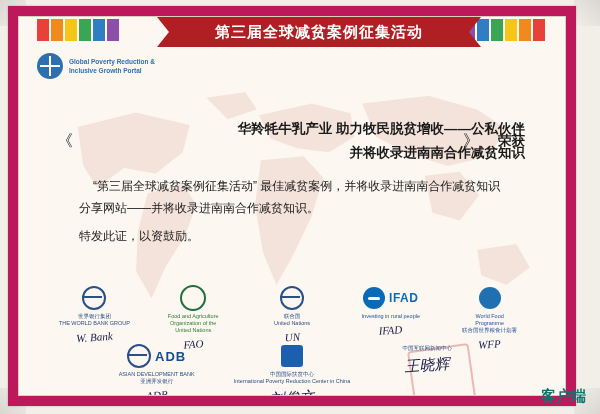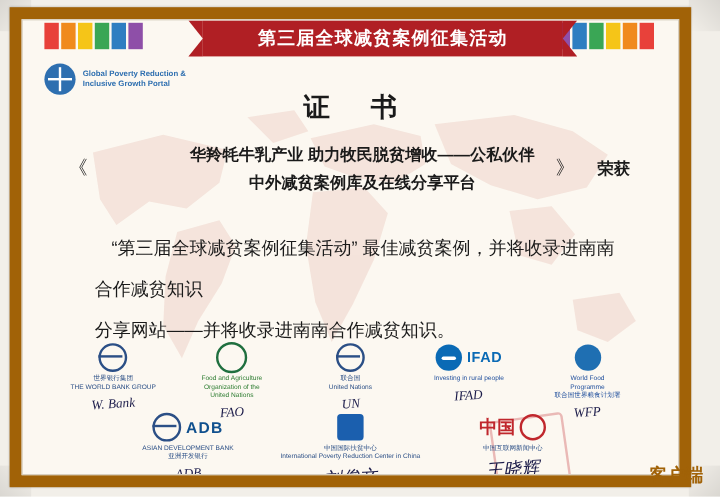--- a/index.html
+++ b/index.html
@@ -27,7 +27,7 @@
     top: 6px;
     width: 568px;
     height: 400px;
-    background: #a16207;
+    background: #be185d;
     box-shadow: 0 0 2px rgba(0,0,0,0.25);
   }
   .sheet-inner {

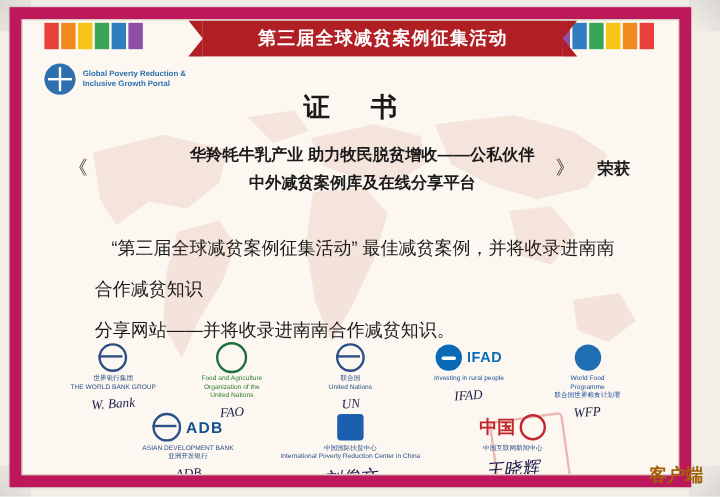--- a/index.html
+++ b/index.html
@@ -405,7 +405,6 @@
         </div>
       </div>
 
-      <div class="cert-title">证 书</div>
 
       <div class="body-text">
         <div class="quote-row">

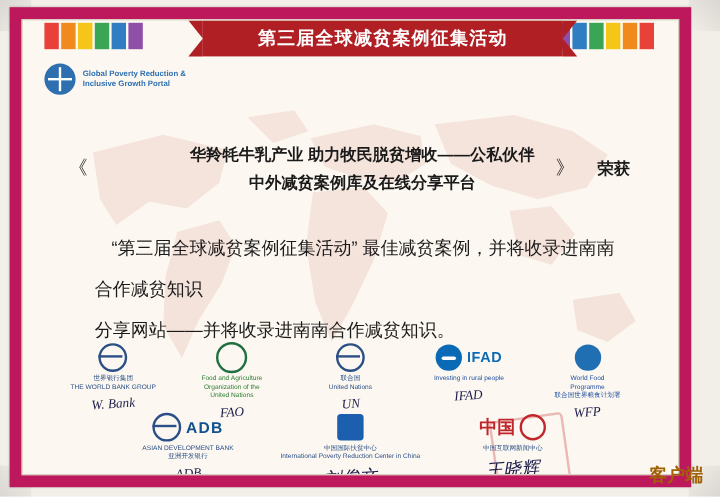--- a/index.html
+++ b/index.html
@@ -152,7 +152,7 @@
   .line-award {
     font-size: 13.5px;
     line-height: 24px;
-    text-align: center;
+    text-align: right;
     font-weight: bold;
   }
   .line-award .l2 { display: block; }

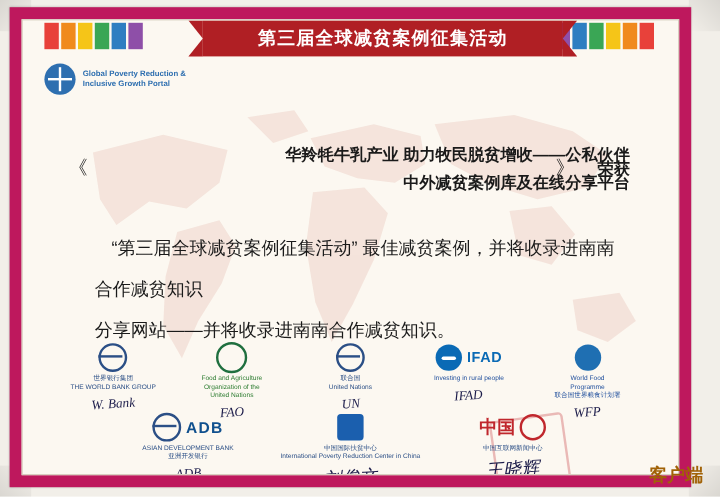--- a/index.html
+++ b/index.html
@@ -411,7 +411,7 @@
           <span class="quote-left">《</span>
           <div class="line-award">
             <span class="l1">华羚牦牛乳产业  助力牧民脱贫增收——公私伙伴</span>
-            <span class="l2">中外减贫案例库及在线分享平台</span>
+            <span class="l2">并将收录进南南合作减贫知识</span>
           </div>
           <span class="quote-right">》</span>
           <span class="huo-de">荣获</span>

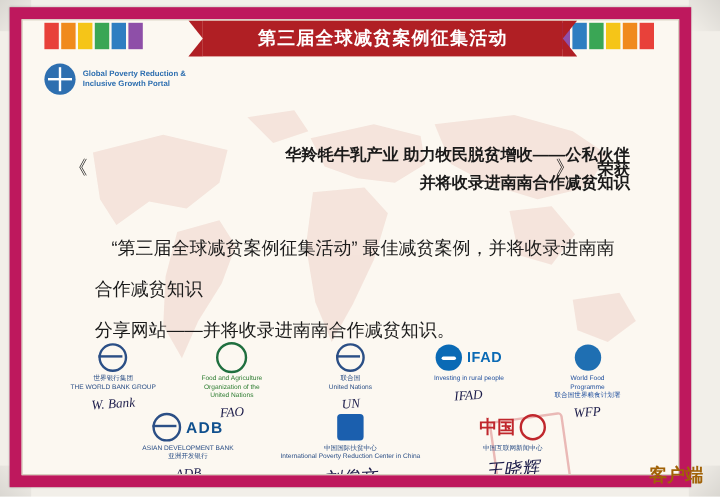--- a/index.html
+++ b/index.html
@@ -186,9 +186,9 @@
     font-weight: bold;
   }
   .para {
-    margin-top: 26px;
-    font-size: 15px;
-    line-height: 34px;
+    margin-top: 10px;
+    font-size: 12px;
+    line-height: 22px;
     text-indent: 0;
   }
   .para .p1 { display: block; text-indent: 14px; }

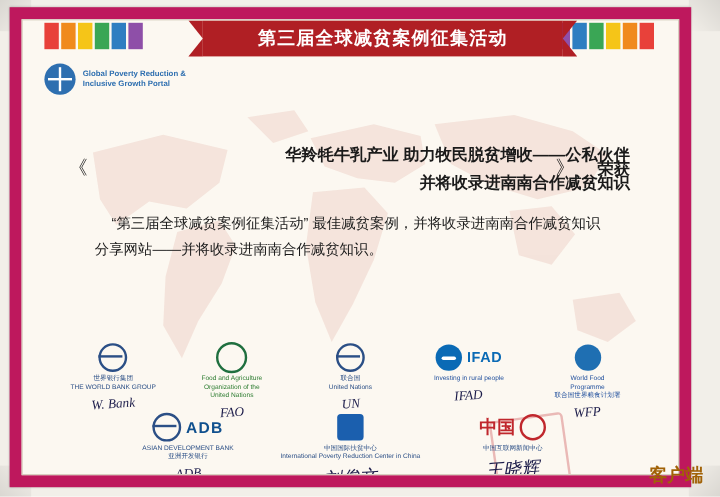--- a/index.html
+++ b/index.html
@@ -420,6 +420,7 @@
         <div class="para">
           <span class="p1">“第三届全球减贫案例征集活动” 最佳减贫案例，并将收录进南南合作减贫知识</span>
           <span class="p2">分享网站——并将收录进南南合作减贫知识。</span>
+          <span class="p3">特发此证，以资鼓励。</span>
         </div>
       </div>
 

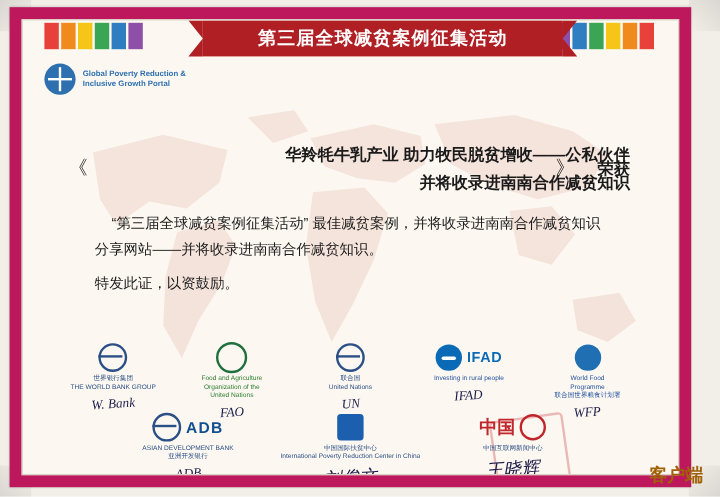--- a/index.html
+++ b/index.html
@@ -511,10 +511,6 @@
         </div>
 
         <div class="org">
-          <div class="org-mark">
-            <span class="china-seal">中国</span>
-            <div class="china-ring"></div>
-          </div>
           <div class="org-name">
             <div>中国互联网新闻中心</div>
           </div>

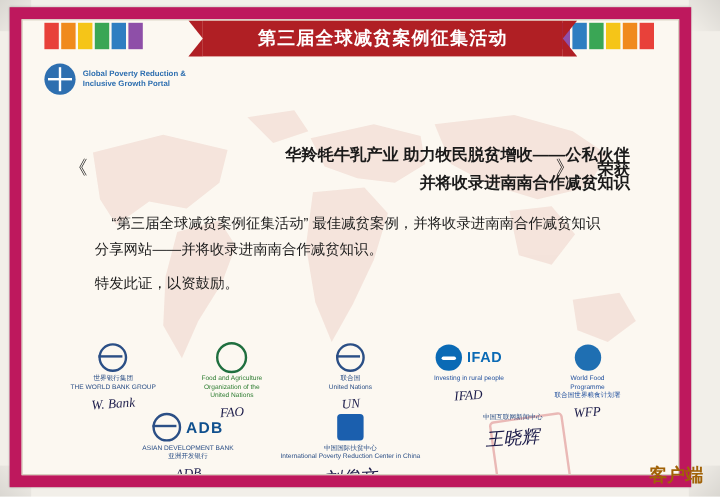--- a/index.html
+++ b/index.html
@@ -338,7 +338,7 @@
     margin-left: 6px;
     font-size: 15px;
     font-weight: bold;
-    color: #a16207;
+    color: #0f766e;
   }
 
   

